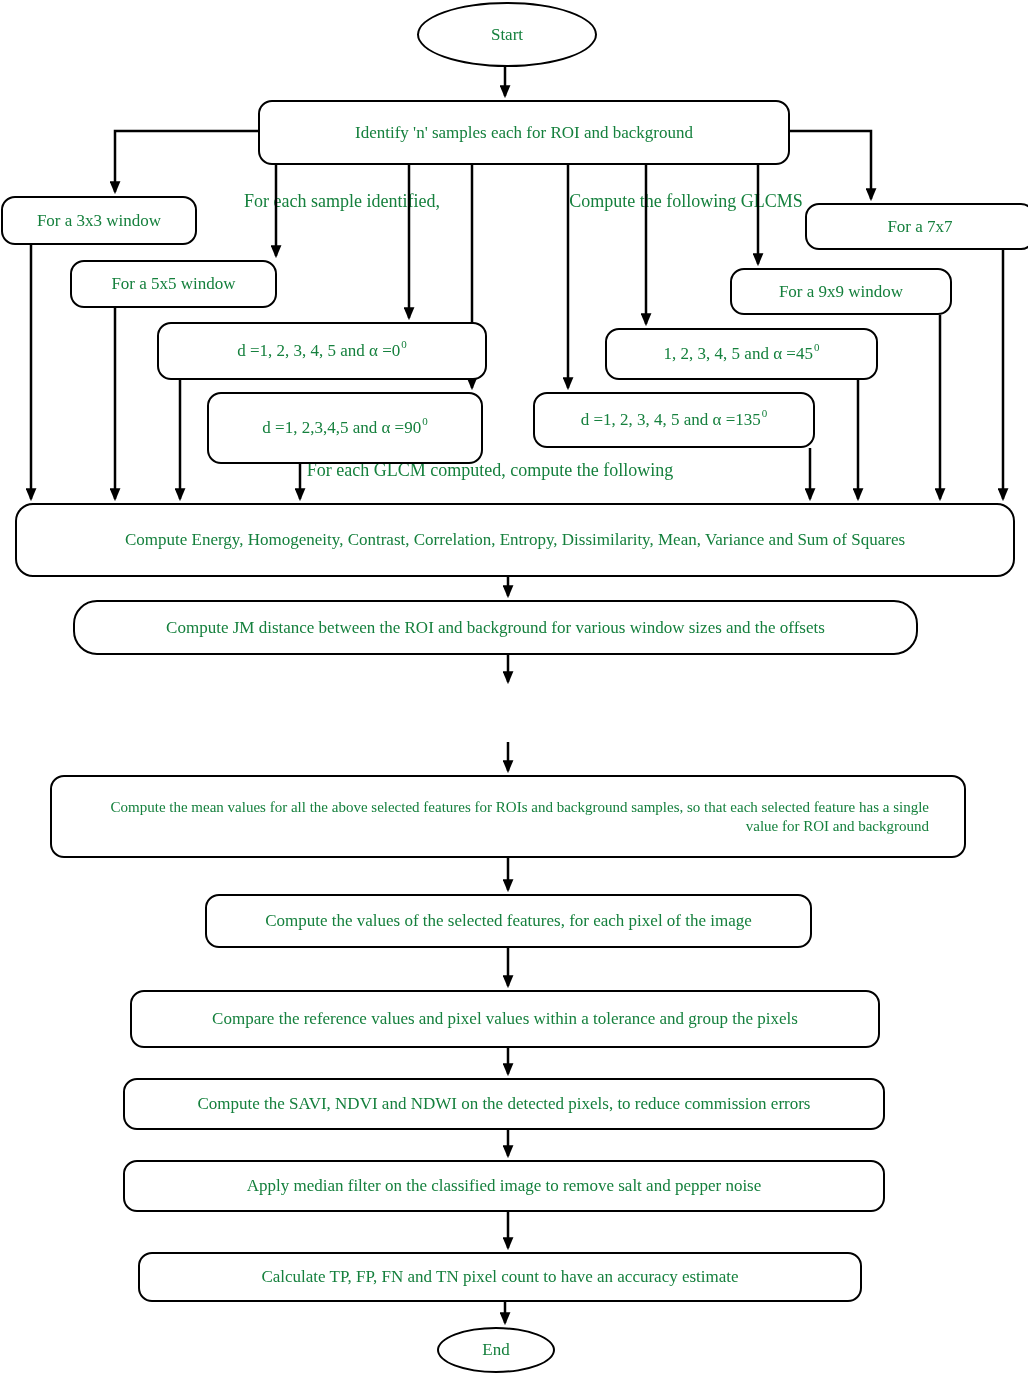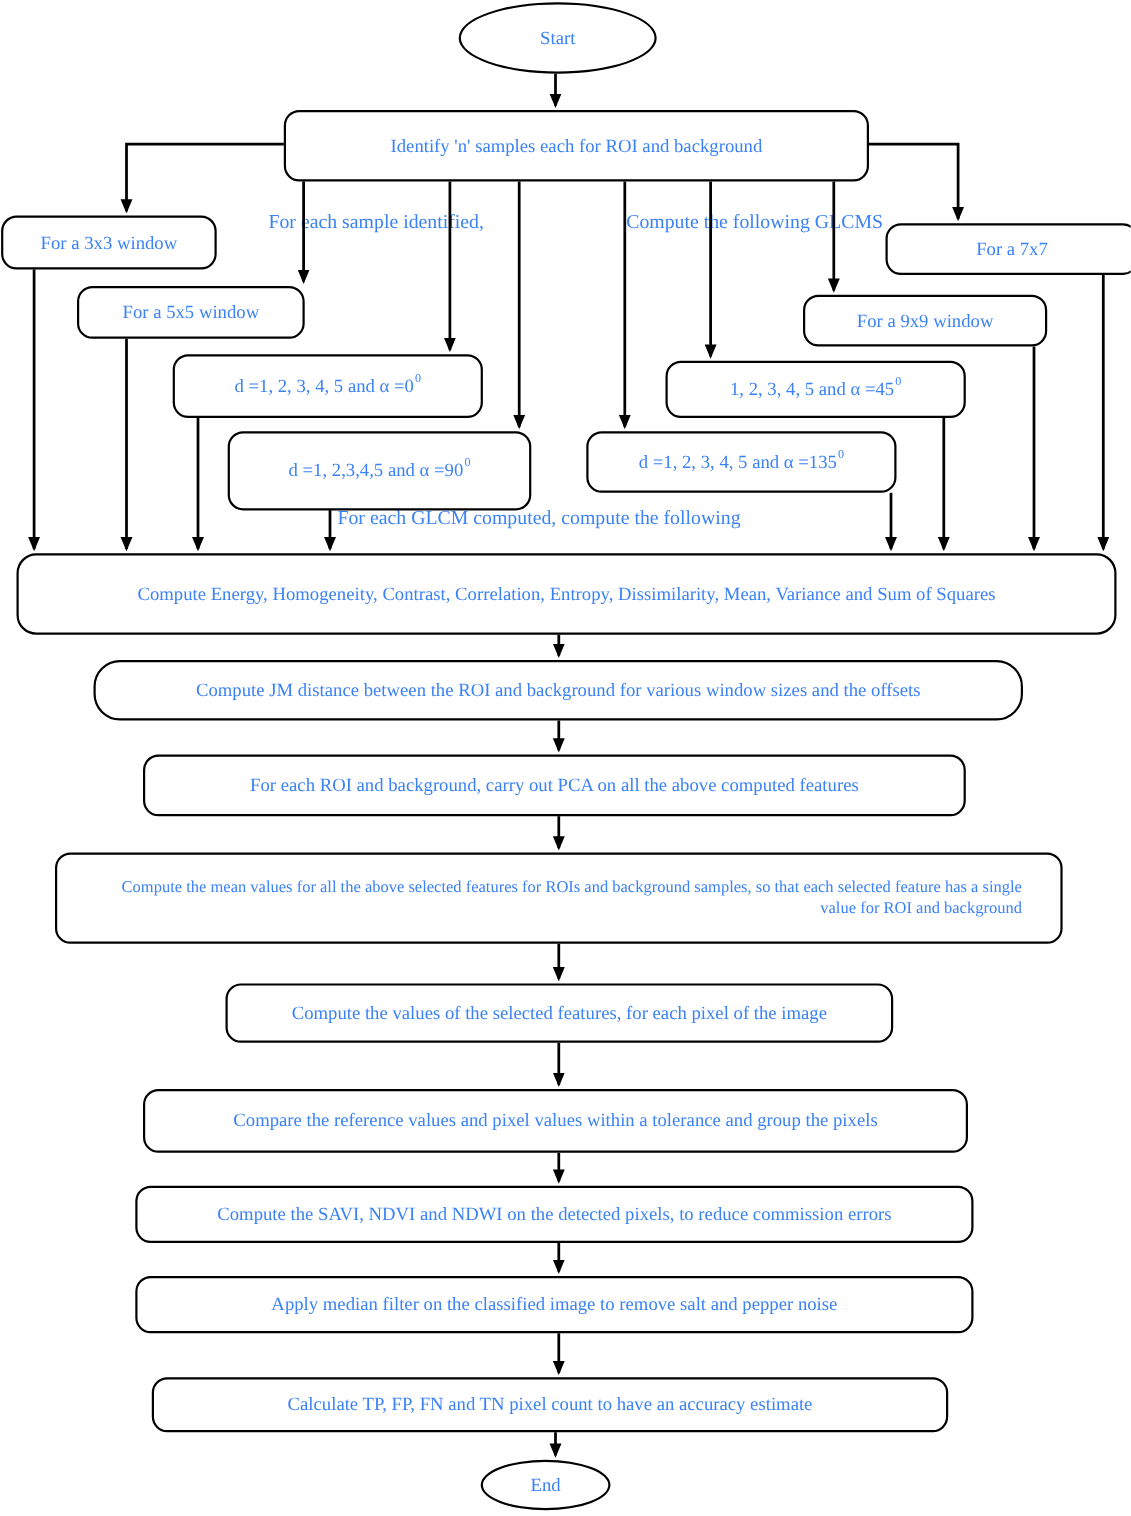--- a/index.html
+++ b/index.html
@@ -9,7 +9,7 @@
     height: 1378px;
     background: #ffffff;
     font-family: "Liberation Serif", "DejaVu Serif", serif;
-    color: #3b82f6;
+    color: #15803d;
     overflow: hidden;
   }
   #edges {

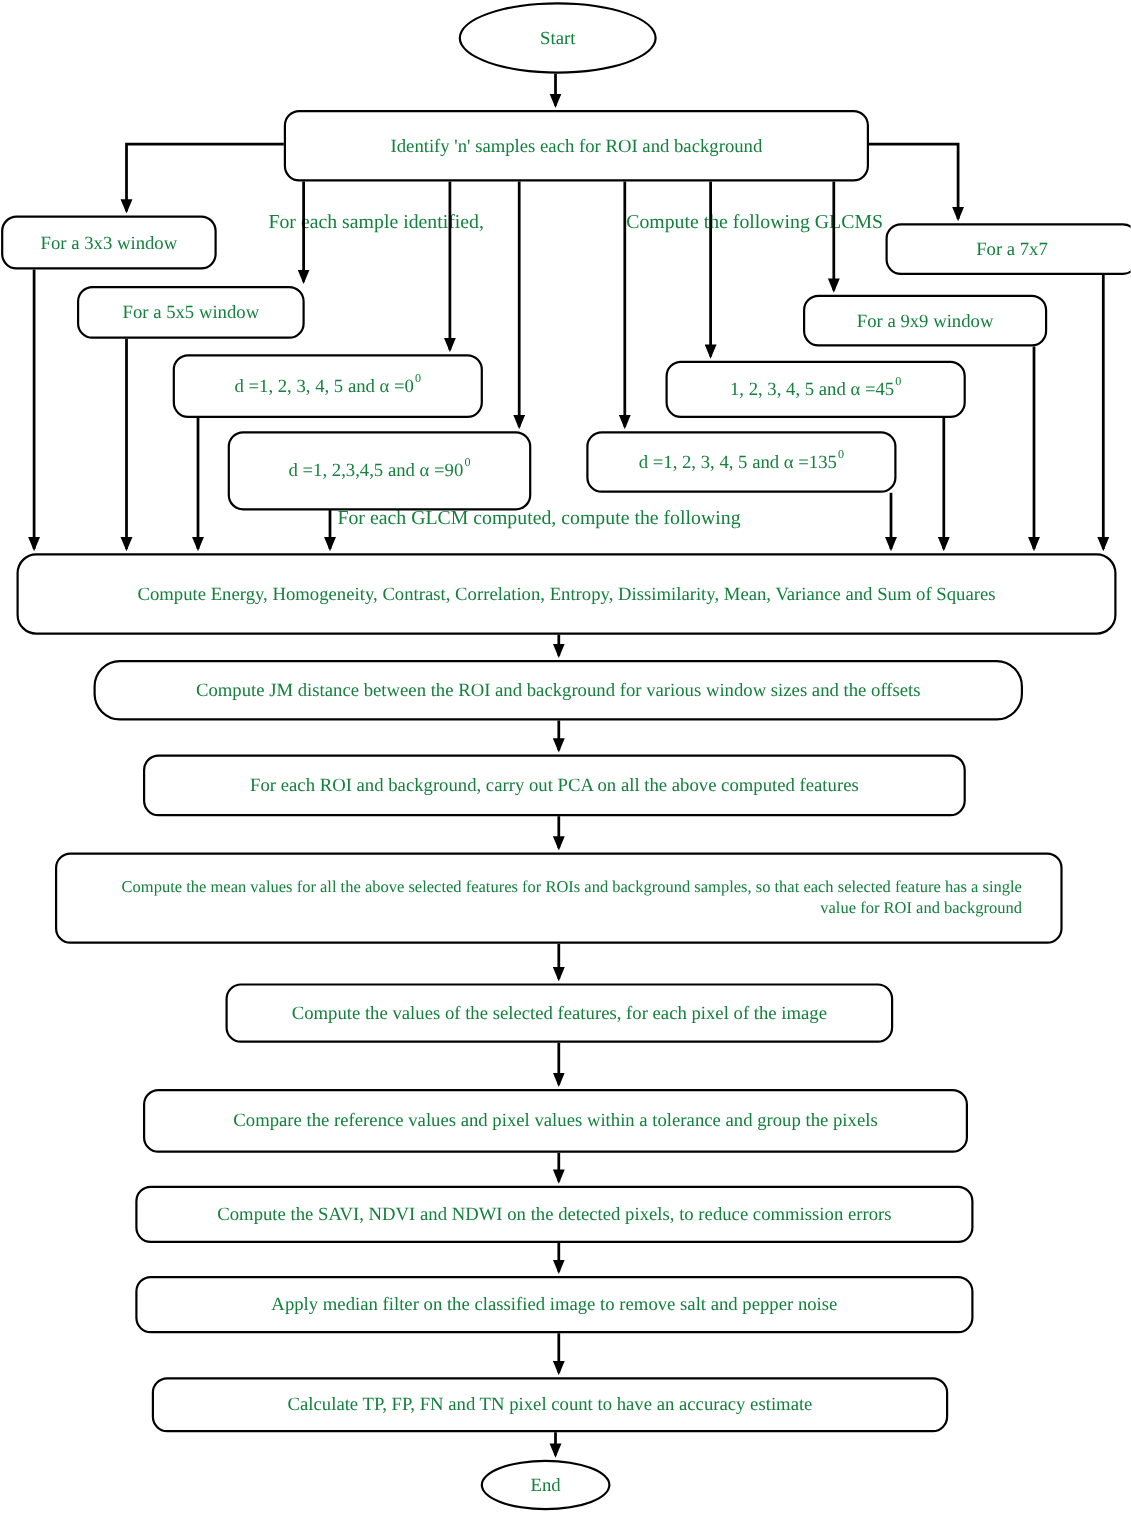--- a/index.html
+++ b/index.html
@@ -104,7 +104,7 @@
   <div class="node" style="left:70px; top:260px; width:207px; height:48px;">For a 5x5 window</div>
   <div class="node" style="left:730px; top:268px; width:222px; height:47px;">For a 9x9 window</div>
 
-  <div class="node" style="left:157px; top:322px; width:282px; height:58px;">
+  <div class="node" style="left:157px; top:322px; width:330px; height:58px;">
     <span>d =1, 2, 3, 4, 5 and α =0</span>
       <span class="sup">0</span>
   </div>

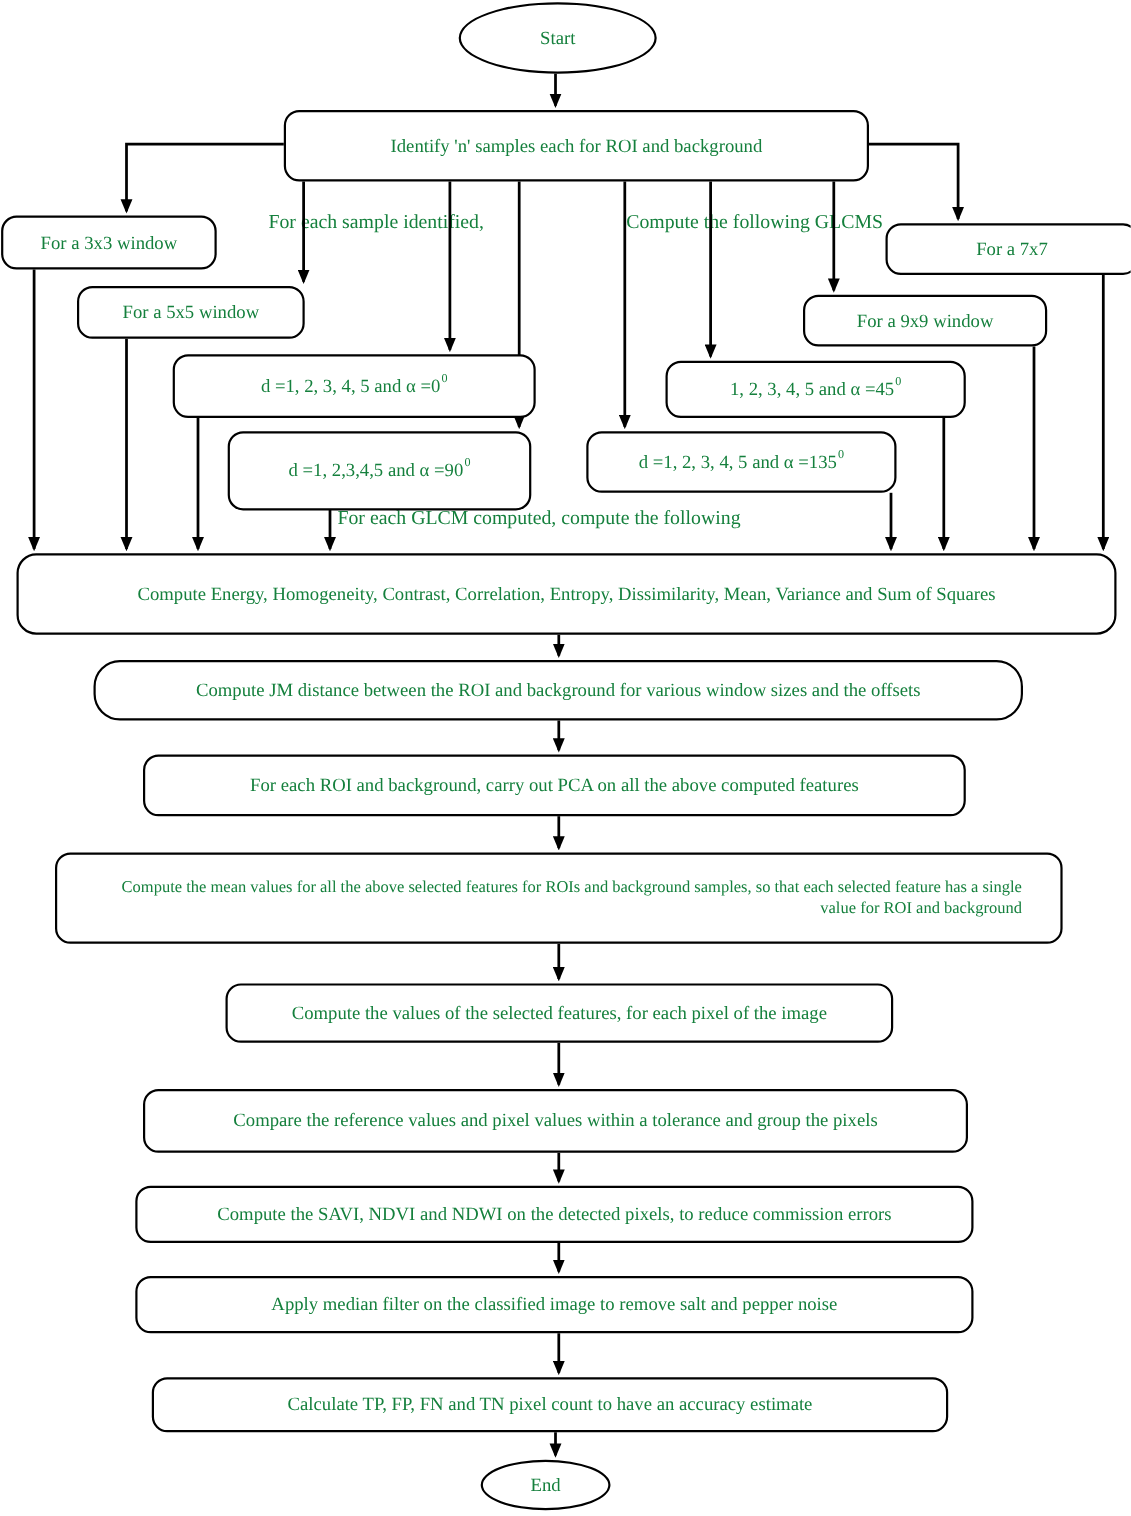--- a/index.html
+++ b/index.html
@@ -122,7 +122,7 @@
   </div>
 
   <div class="node bigbox" style="left:15px; top:503px; width:1000px; height:74px;font-family:Liberation Serif, serif;">Compute Energy, Homogeneity, Contrast, Correlation, Entropy, Dissimilarity, Mean, Variance and Sum of Squares</div>
-  <div class="node" style="left:85px; top:600px; width:845px; height:55px;border-radius:24px;">Compute JM distance between the ROI and background for various window sizes and the offsets</div>
+  <div class="node" style="left:73px; top:600px; width:845px; height:55px;border-radius:24px;">Compute JM distance between the ROI and background for various window sizes and the offsets</div>
   <div class="node" style="left:130px; top:686px; width:748px; height:56px;">For each ROI and background, carry out PCA on all the above computed features</div>
   <div class="node smalltext" style="left:50px; top:775px; width:916px; height:83px;text-align:right;">Compute the mean values for all the above selected features for ROIs and background samples, so that each selected feature has a single value for ROI and background</div>
   <div class="node" style="left:205px; top:894px; width:607px; height:54px;">Compute the values of the selected features, for each pixel of the image</div>

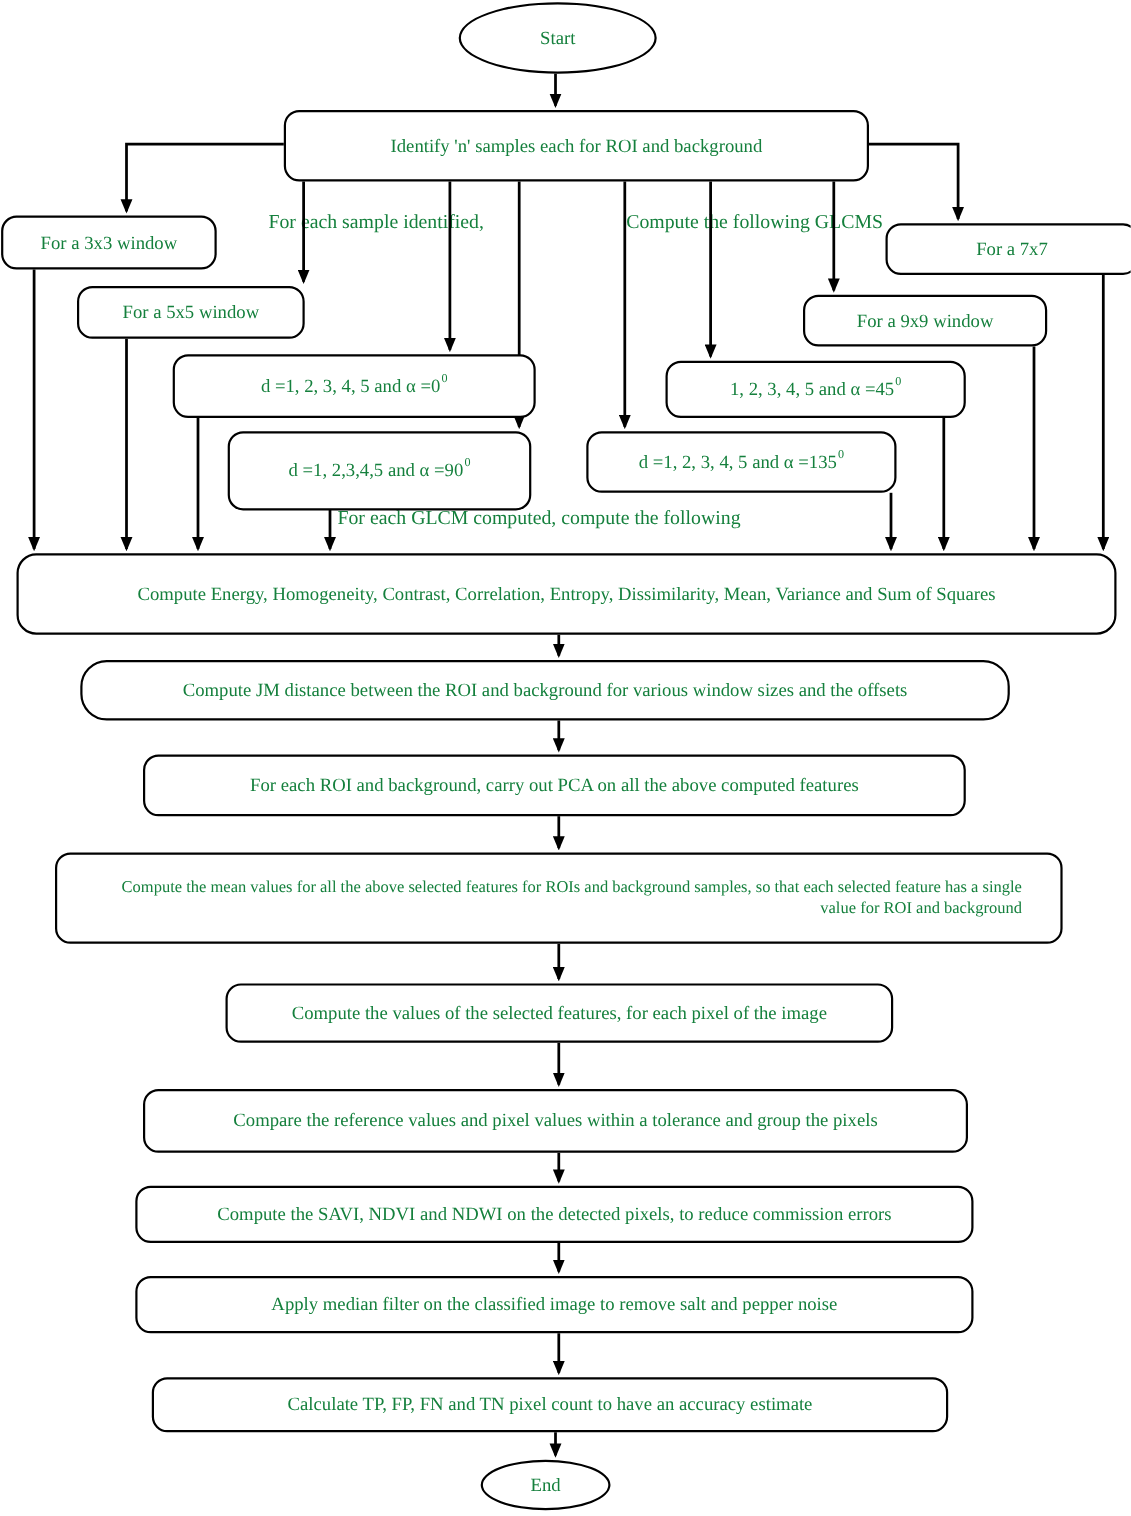--- a/index.html
+++ b/index.html
@@ -123,7 +123,6 @@
 
   <div class="node bigbox" style="left:15px; top:503px; width:1000px; height:74px;font-family:Liberation Serif, serif;">Compute Energy, Homogeneity, Contrast, Correlation, Entropy, Dissimilarity, Mean, Variance and Sum of Squares</div>
   <div class="node" style="left:73px; top:600px; width:845px; height:55px;border-radius:24px;">Compute JM distance between the ROI and background for various window sizes and the offsets</div>
-  <div class="node" style="left:130px; top:686px; width:748px; height:56px;">For each ROI and background, carry out PCA on all the above computed features</div>
   <div class="node smalltext" style="left:50px; top:775px; width:916px; height:83px;text-align:right;">Compute the mean values for all the above selected features for ROIs and background samples, so that each selected feature has a single value for ROI and background</div>
   <div class="node" style="left:205px; top:894px; width:607px; height:54px;">Compute the values of the selected features, for each pixel of the image</div>
   <div class="node" style="left:130px; top:990px; width:750px; height:58px;">Compare the reference values and pixel values within a tolerance and group the pixels</div>

